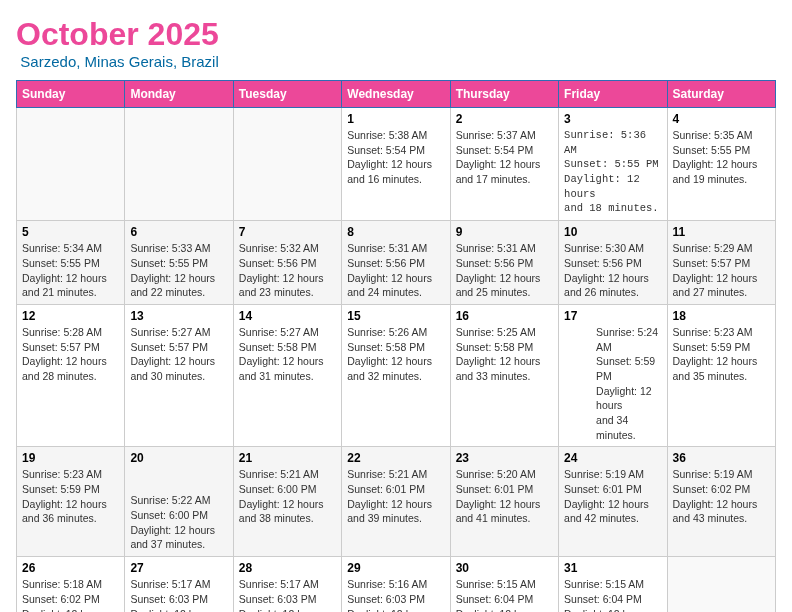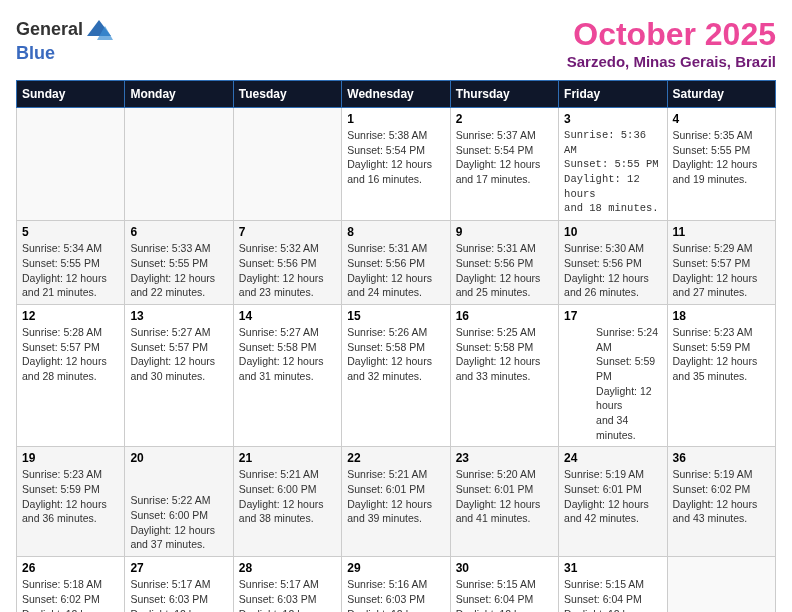--- a/index.html
+++ b/index.html
@@ -97,20 +97,6 @@
 <body>
 
 <div class="header-area">
-  <div class="logo">
-    <div>
-      <div style="display:flex;align-items:center;">
-        <span class="logo-text-general">General</span>
-        <svg class="logo-icon" viewBox="0 0 28 28" xmlns="http://www.w3.org/2000/svg">
-          <polygon points="14,4 26,20 2,20" fill="#2e6db4"></polygon>
-          <polygon points="20,10 28,24 12,24" fill="#3a8fd4" opacity="0.7"></polygon>
-        </svg>
-      </div>
-      <div>
-        <span class="logo-text-blue">Blue</span>
-      </div>
-    </div>
-  </div>
   <div class="title-area">
     <div class="month-title">October 2025</div>
     <div class="location-subtitle">Sarzedo, Minas Gerais, Brazil</div>

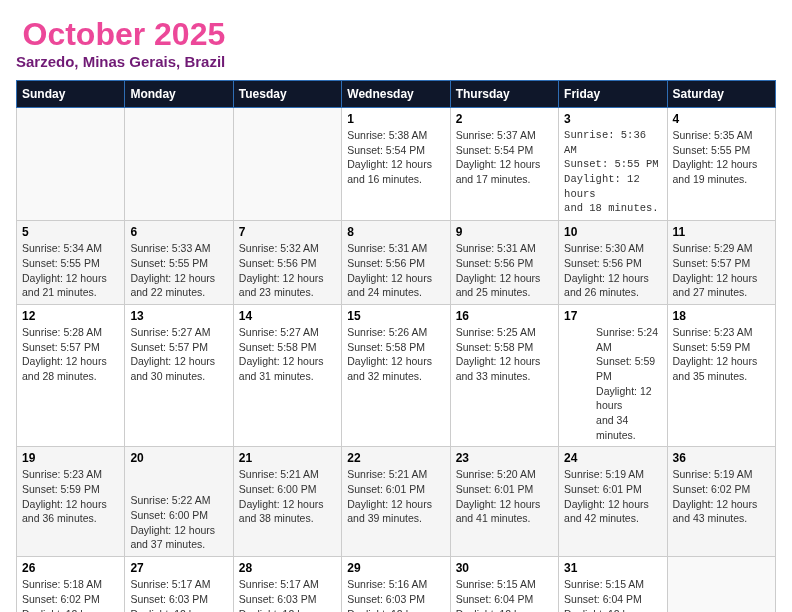--- a/index.html
+++ b/index.html
@@ -48,8 +48,7 @@
     }
     .location-subtitle {
       font-size: 15px;
-      color: #701a75;
-      font-weight: bold;
+      color: #0369a1;
     }
     .calendar-table {
       width: 100%;

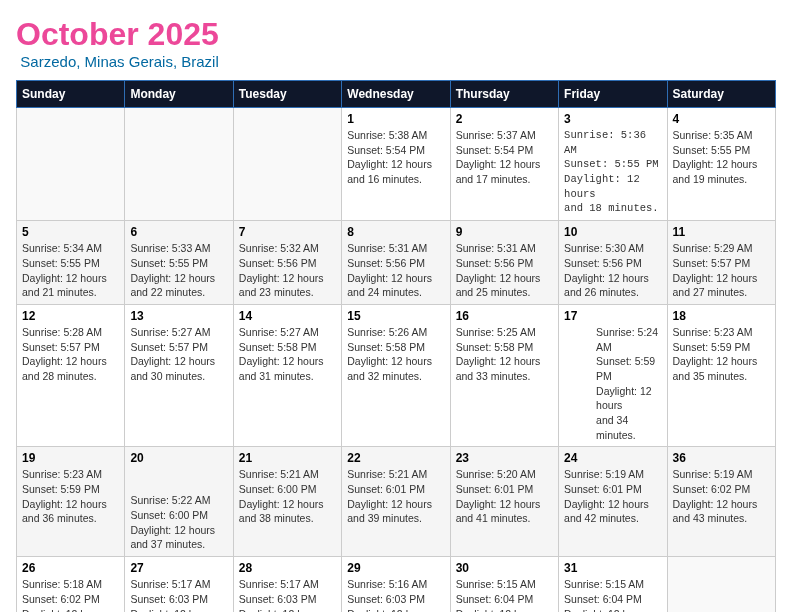--- a/index.html
+++ b/index.html
@@ -56,7 +56,7 @@
       font-size: 11px;
     }
     .calendar-table th {
-      background-color: #0f172a;
+      background-color: #ec4899;
       color: #fff;
       text-align: left;
       padding: 6px 5px;

